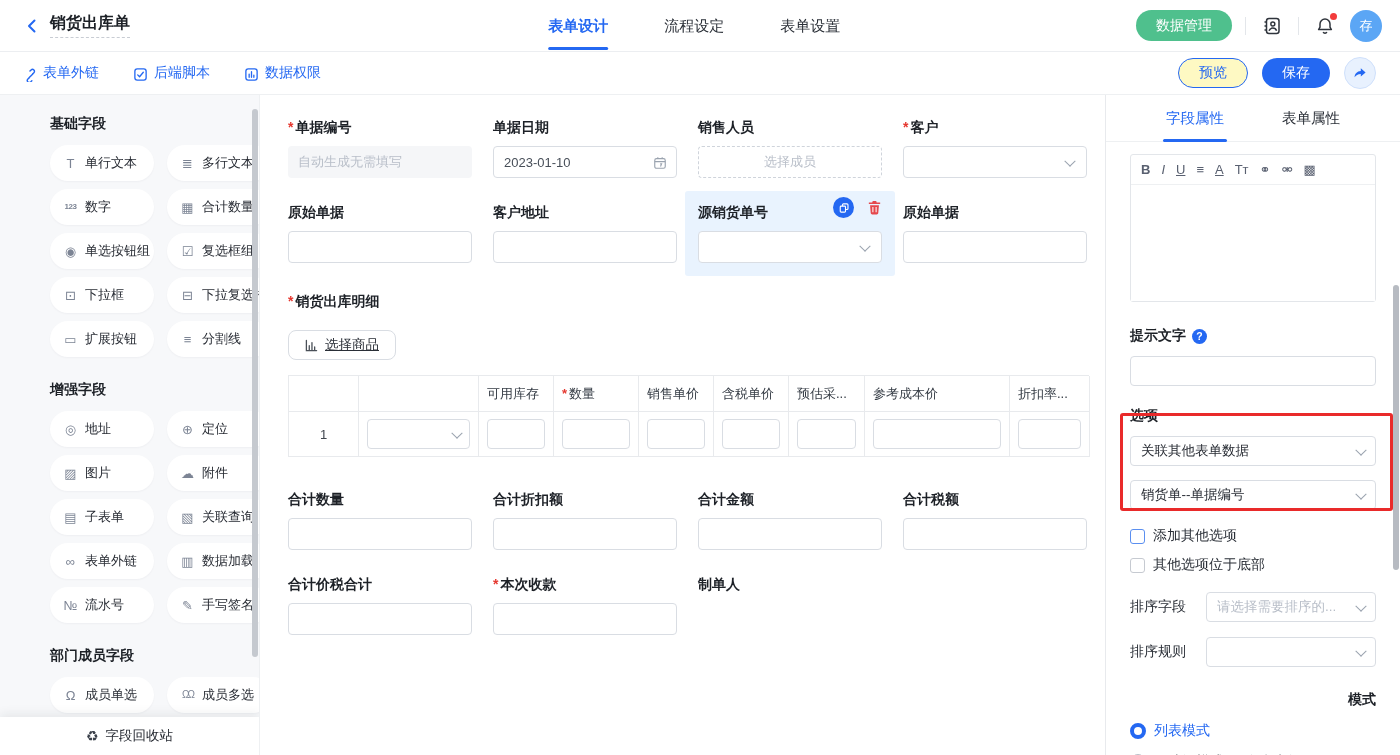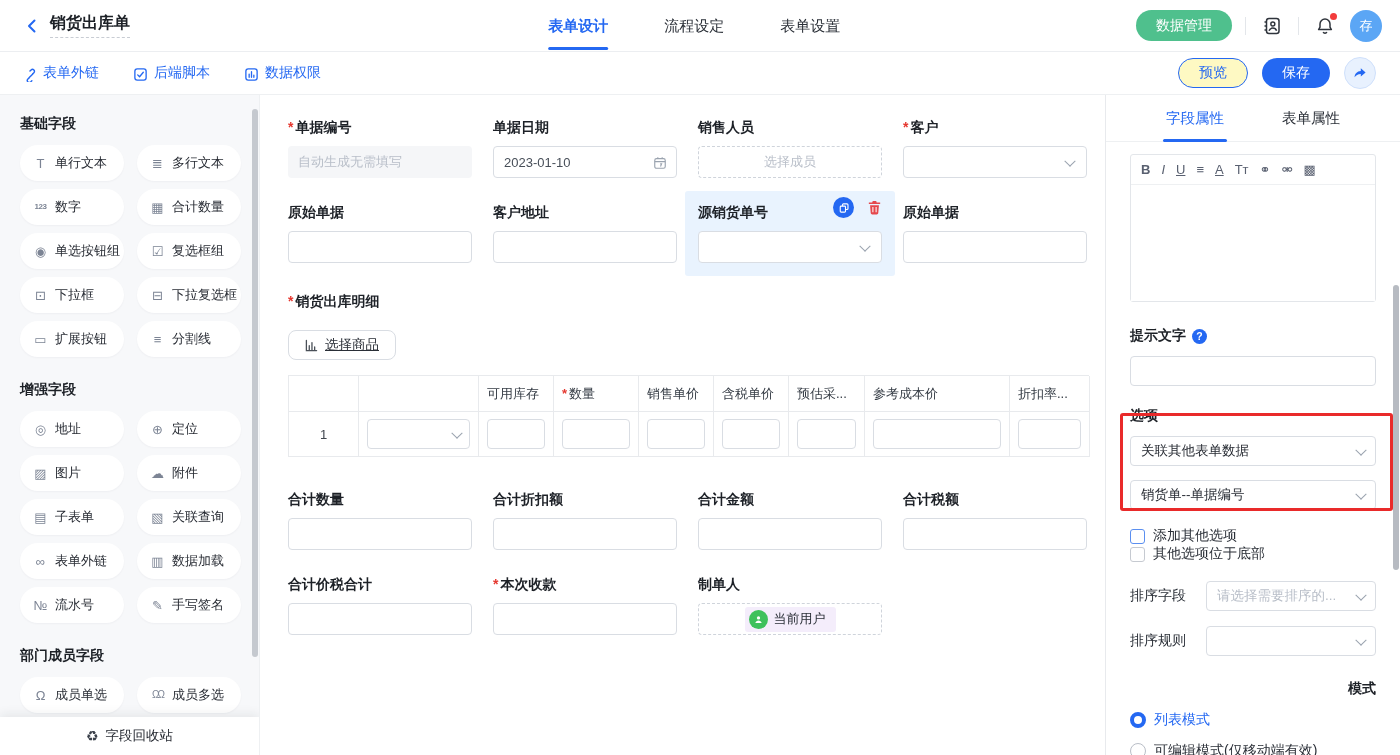--- a/index.html
+++ b/index.html
@@ -35,7 +35,7 @@
   .main { display:flex; height:660px; }
 
   
-  .sidebar { width:260px; background:#f7f8fa; border-right:1px solid #eef0f2; position:relative; overflow:hidden; flex:none; }
+  .sidebar { width:260px; background:#f7f8fa; border-right:1px solid #eef0f2; position:relative; overflow:hidden; flex:none;padding-left:30px; }
   .side-heading { font-size:14px; font-weight:700; color:#1d2127; margin:20px 0 4px 20px; }
   .side-grid { display:grid; grid-template-columns:104px 104px; gap:8px 13px; padding:8px 0 4px 20px; }
   .pill { height:36px; background:#fff; border-radius:18px; display:flex; align-items:center; padding-left:13px; gap:7px; cursor:pointer; box-shadow:0 1px 2px rgba(31,35,41,.04); }

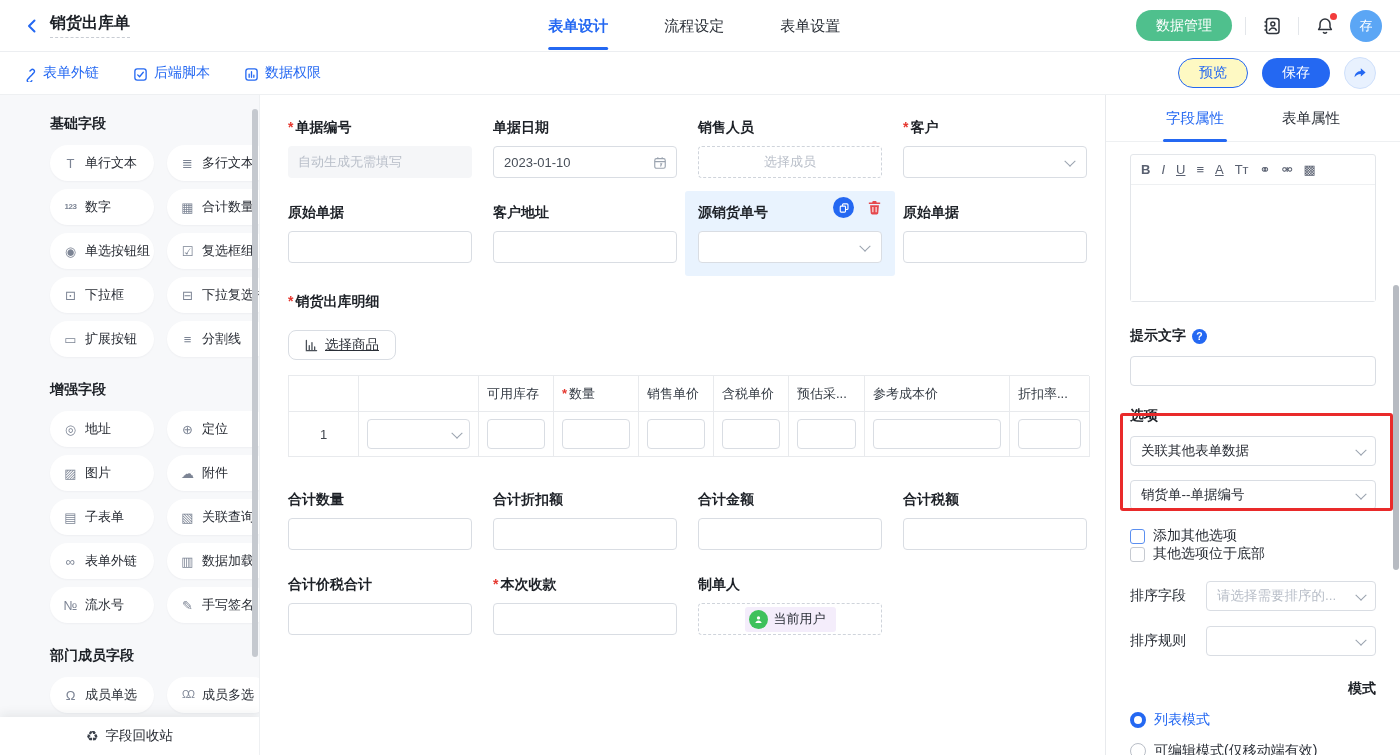--- a/index.html
+++ b/index.html
@@ -103,7 +103,7 @@
   .psel { height:30px; border:1px solid #d9dde3; border-radius:4px; background:#fff; position:relative; display:flex; align-items:center; padding:0 24px 0 10px; font-size:13.5px; color:#272b33; cursor:pointer; }
   .psel .chev { top:12px; right:10px; }
   .psel .ph { color:#b8bec8; overflow:hidden; text-overflow:ellipsis; white-space:nowrap; }
-  .cb-row { display:flex; align-items:center; gap:8px; font-size:14px; color:#2a2f37; cursor:pointer; }
+  .cb-row { display:flex; align-items:center; gap:8px; margin-top:11px; font-size:14px; color:#2a2f37; cursor:pointer; }
   .cb { width:15px; height:15px; border-radius:3px; border:1px solid #c6cad1; background:#fff; flex:none; }
   .cb.bluish { border-color:#5b8ff0; }
   .sort-row { display:flex; align-items:center; margin-top:15px; }

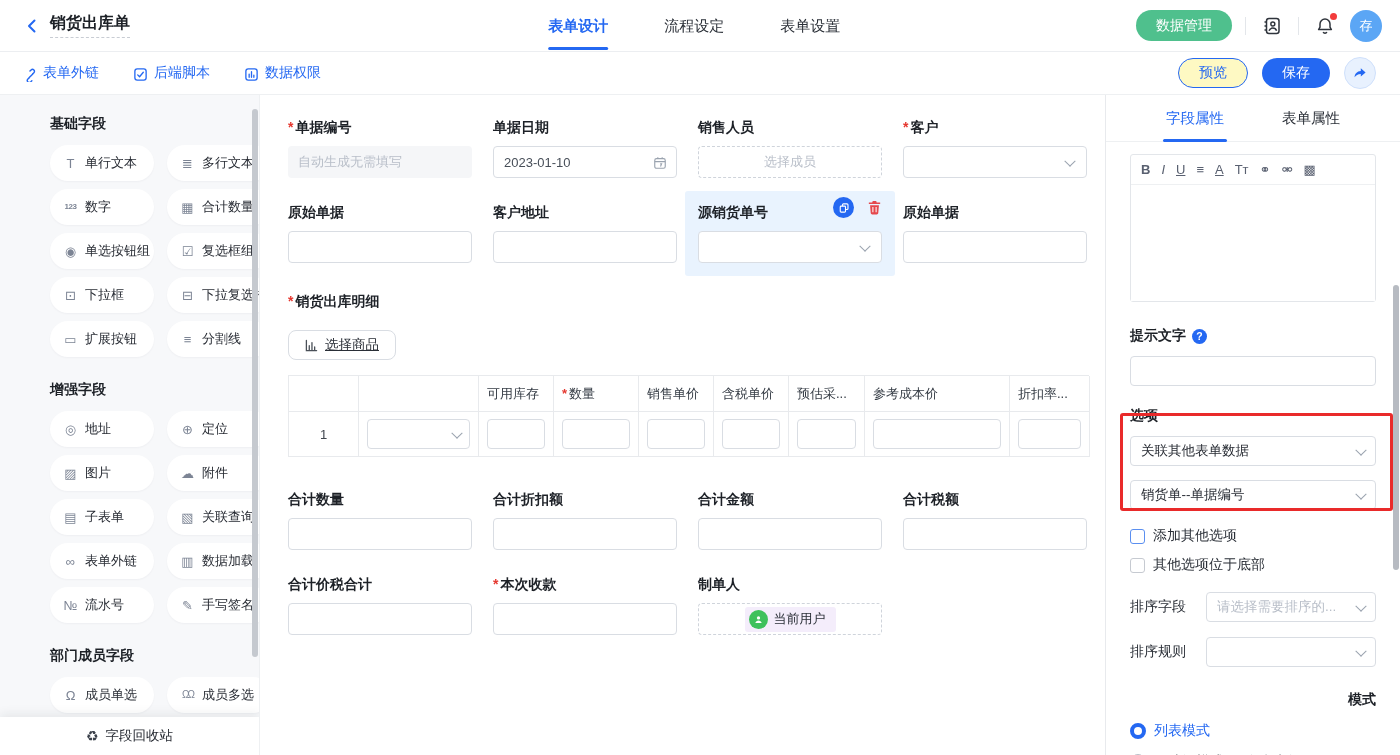--- a/index.html
+++ b/index.html
@@ -499,17 +499,6 @@
             <div class="flabel">
               <span>制单人</span>
             </div>
-            <div class="ctrl dashed user-ctrl">
-              <div class="user-tag">
-                <div class="ucircle">
-                  <svg width="11" height="11" viewBox="0 0 18 18">
-                    <circle cx="9" cy="6.4" r="2.7" fill="#fff"></circle>
-                    <path d="M3.8 14.6c.8-2.7 2.7-4.1 5.2-4.1s4.4 1.4 5.2 4.1z" fill="#fff"></path>
-                  </svg>
-                </div>
-                <span class="utxt">当前用户</span>
-              </div>
-            </div>
           </div>
         </div>
     </section>

